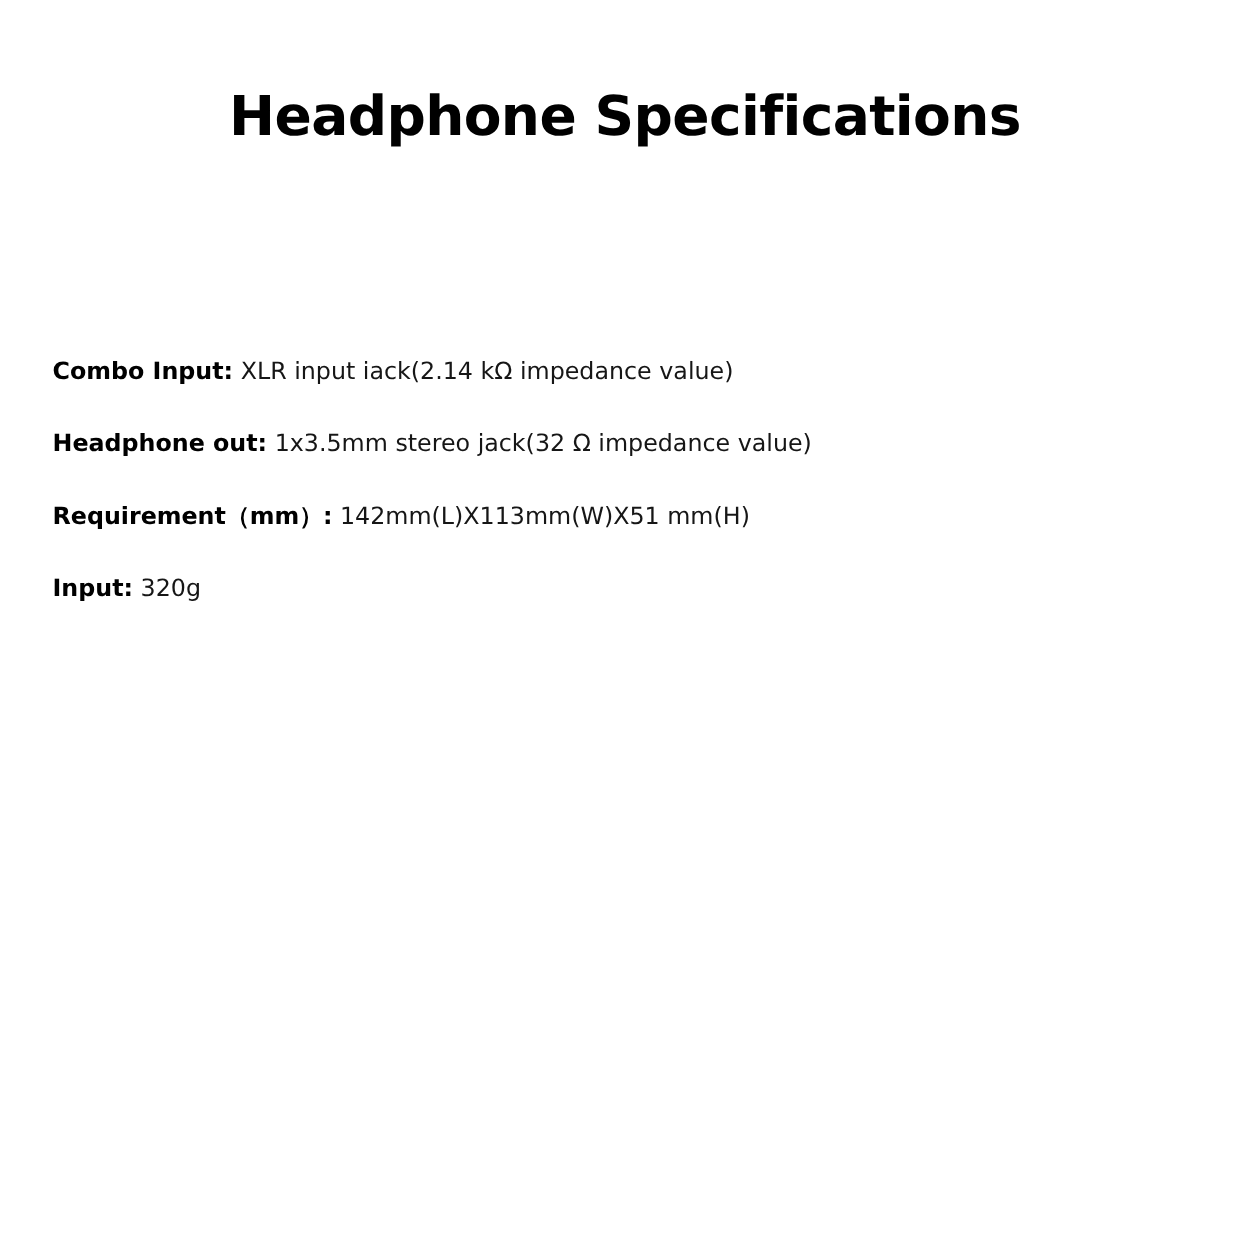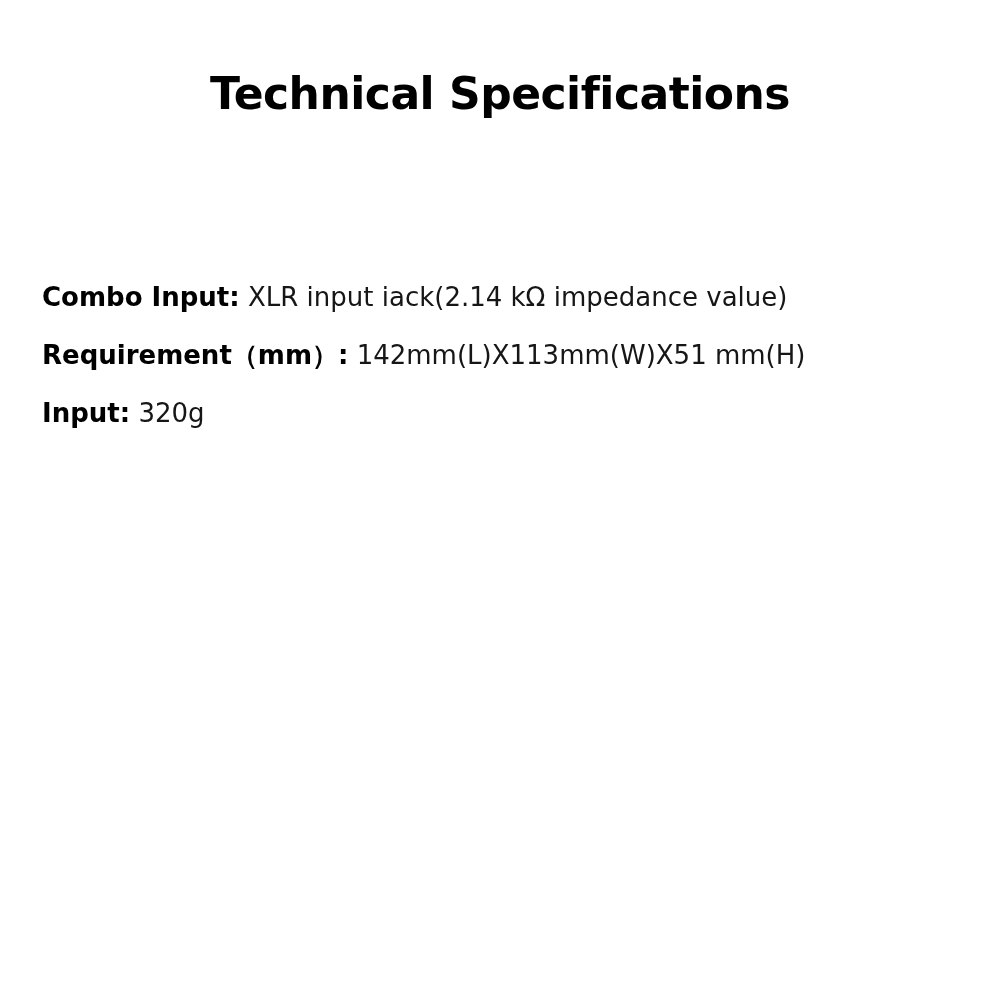--- a/index.html
+++ b/index.html
@@ -57,7 +57,7 @@
 
 <div class="page">
 
-  <div class="doc-title">Technical Specifications</div>
+  <div class="doc-title">Headphone Specifications</div>
 
   <div class="spec-list">
 

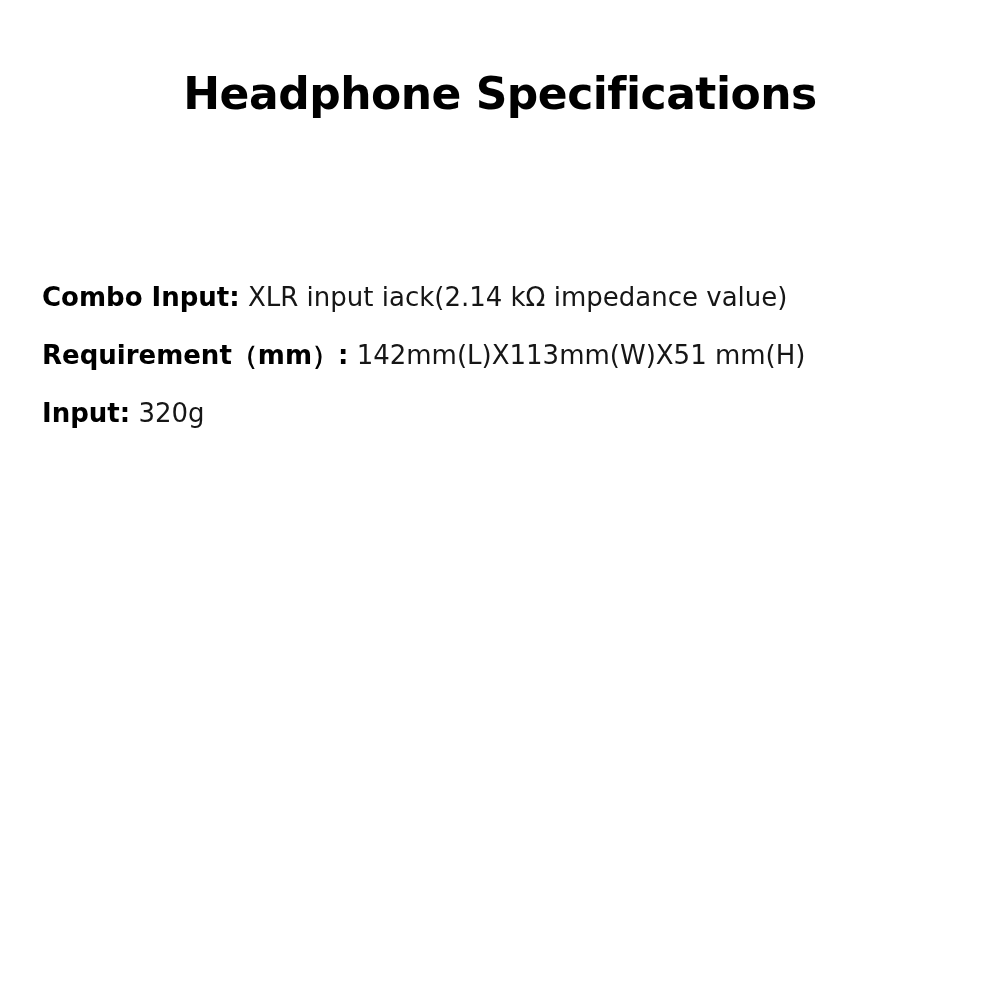--- a/index.html
+++ b/index.html
@@ -38,7 +38,7 @@
     width: 950px;
   }
   .spec-row {
-    font-size: 26px;
+    font-size: 19px;
     line-height: 58px;
     color: #111111;
     white-space: normal;

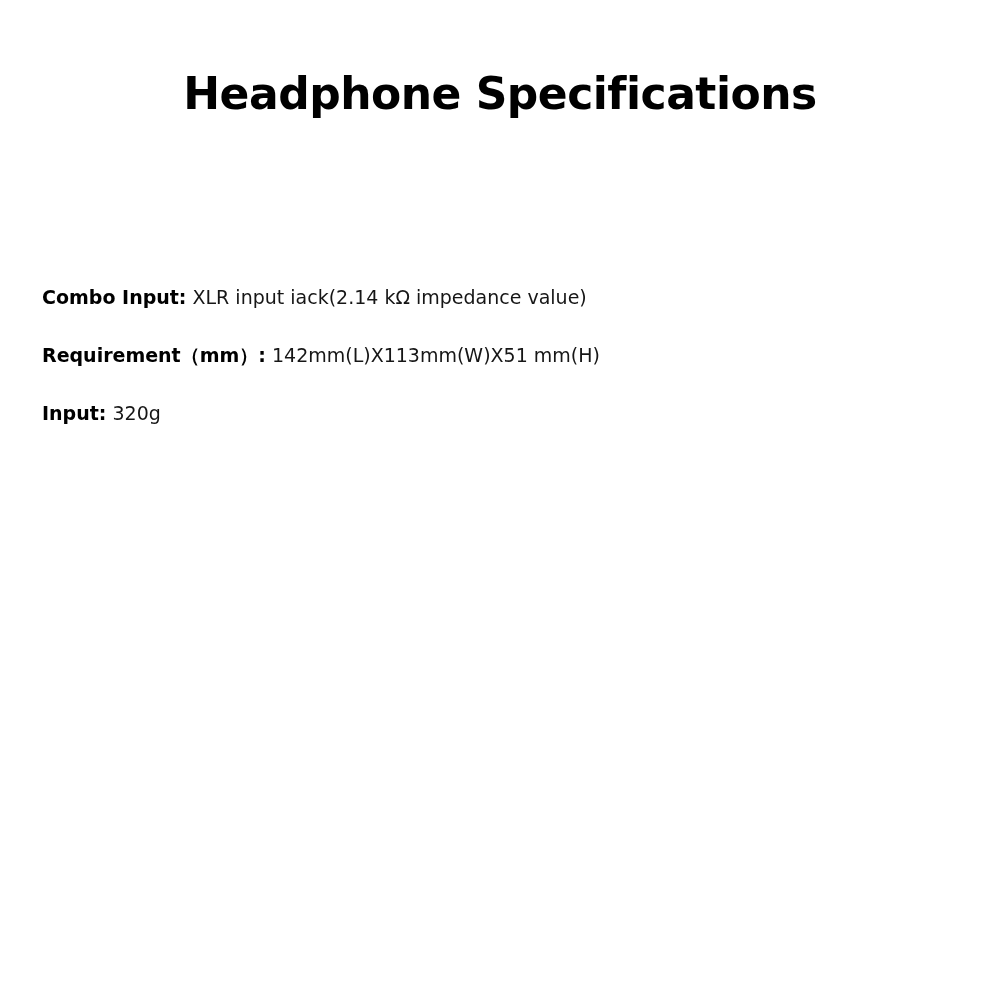--- a/index.html
+++ b/index.html
@@ -68,6 +68,10 @@
 
 
 
+    <div class="spec-row">
+      <span class="spec-label">Headphone out:</span>
+      <span class="spec-value">1x3.5mm stereo jack(32 Ω impedance value)</span>
+    </div>
 
 
     <div class="spec-row">

